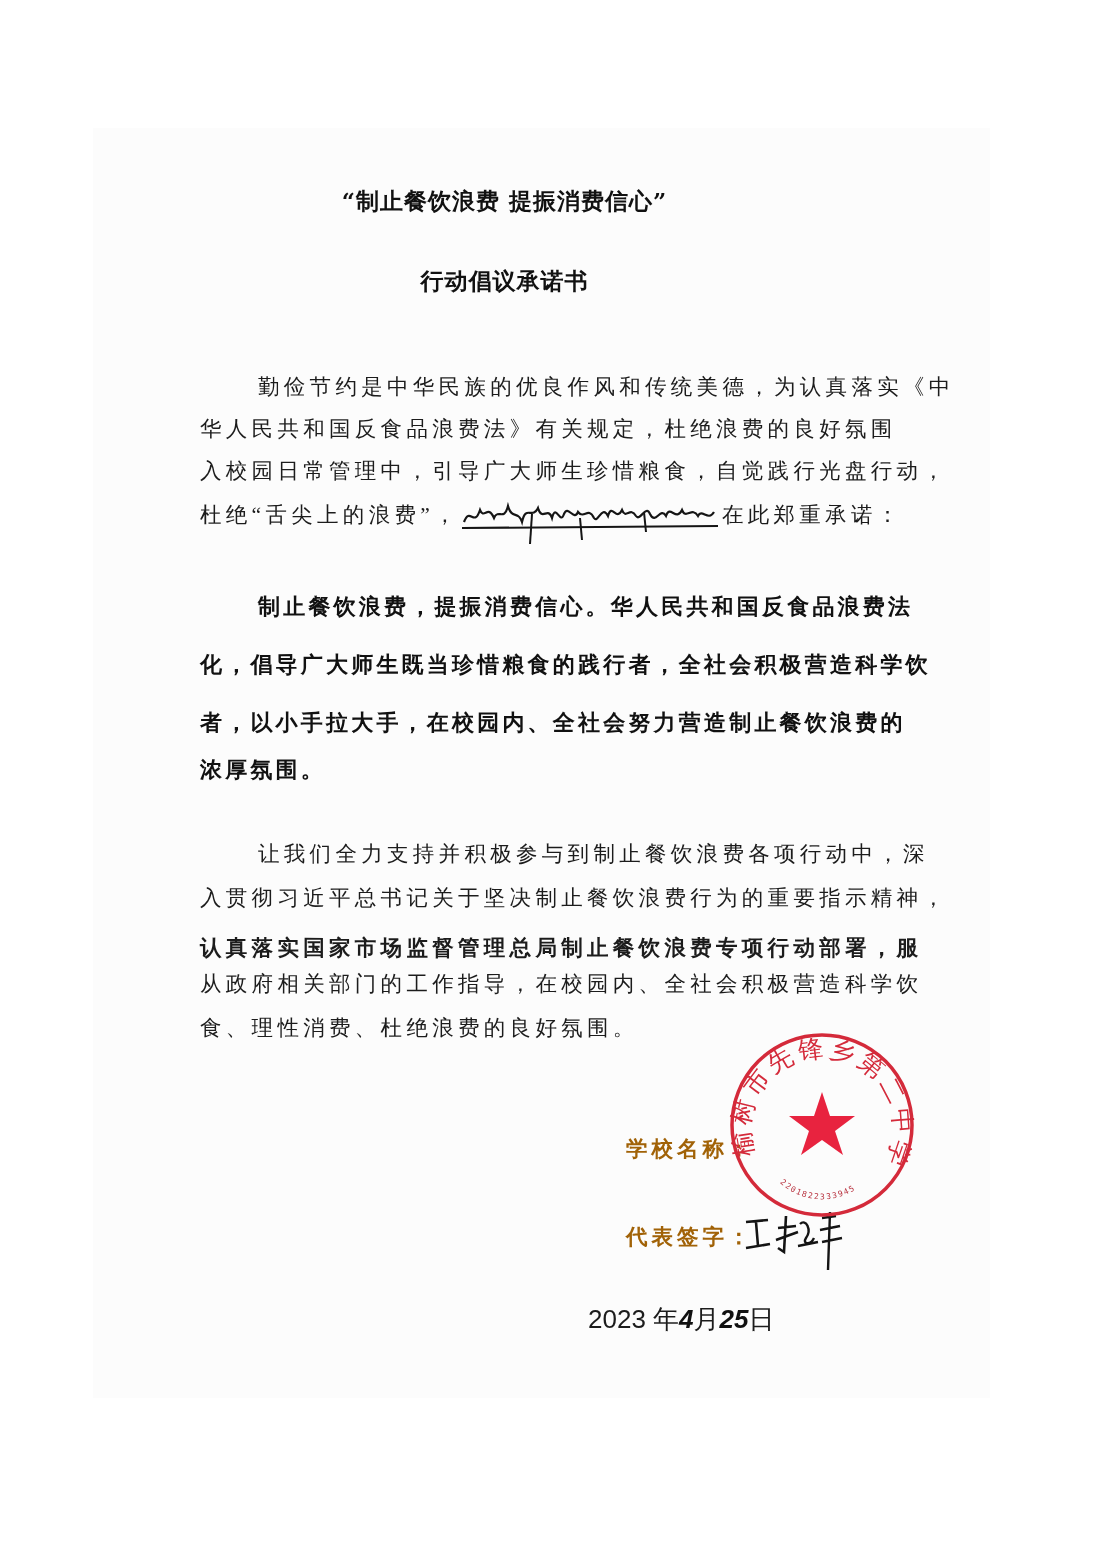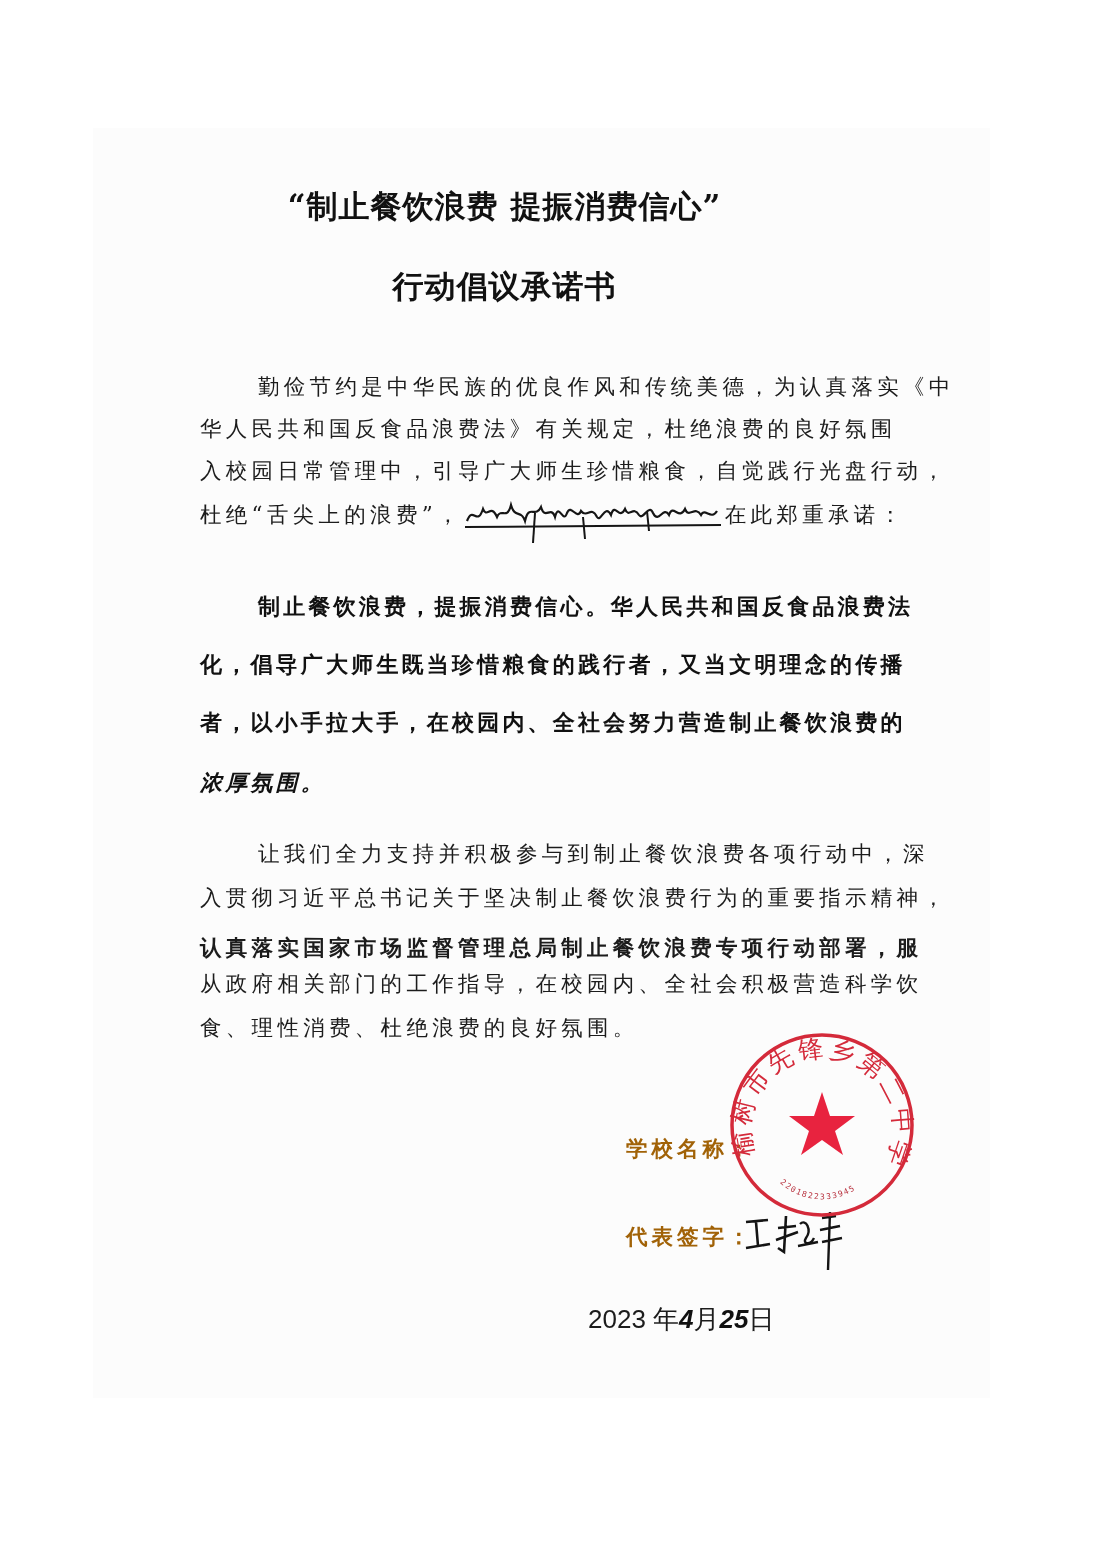--- a/index.html
+++ b/index.html
@@ -29,7 +29,7 @@
       width: 1009px;
       text-align: center;
       font-weight: bold;
-      font-size: 31px;
+      font-size: 23px;
       letter-spacing: 1px;
       color: #111;
     }

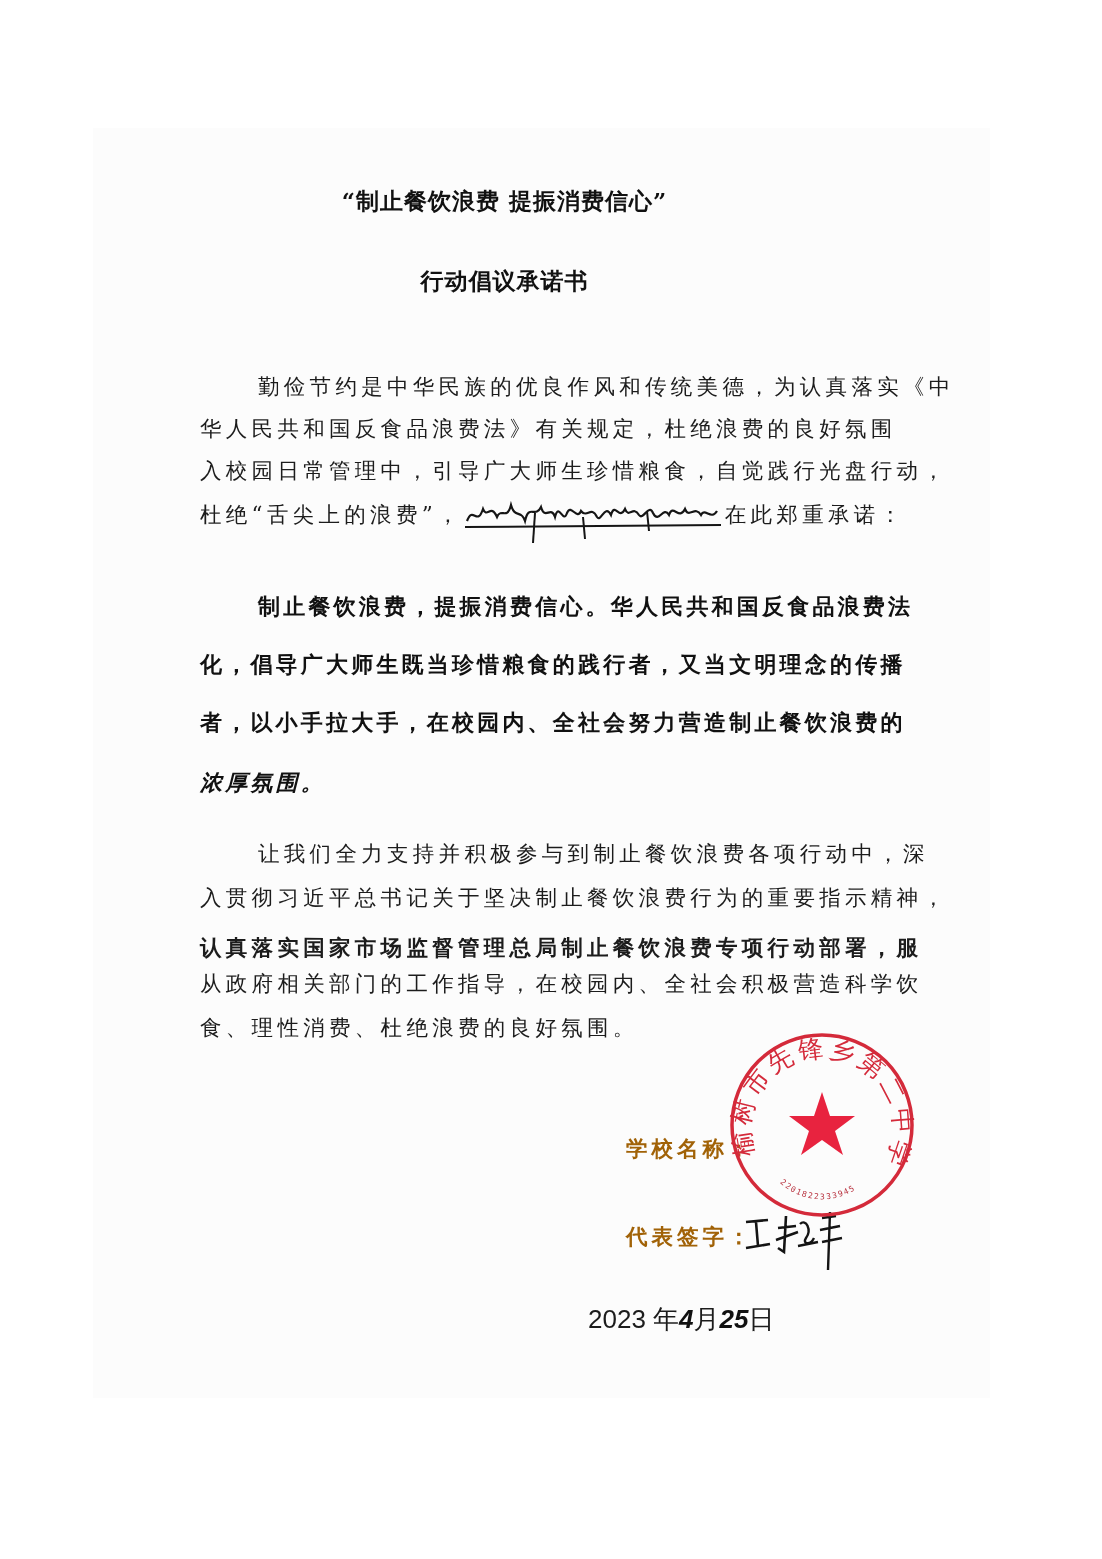--- a/index.html
+++ b/index.html
@@ -49,7 +49,7 @@
       left: 0;
       white-space: nowrap;
     }
-    .para1 .line { height: 40px; }
+    .para1 .line { height: 40px; font-family: Liberation Serif, serif; }
     .para2 { font-family: "DejaVu Sans", "Liberation Sans", sans-serif; font-weight: bold; font-size: 22px; letter-spacing: 3.2px; color: #111; }
     .para3 .line { height: 40px; margin-top: 9px; }
 

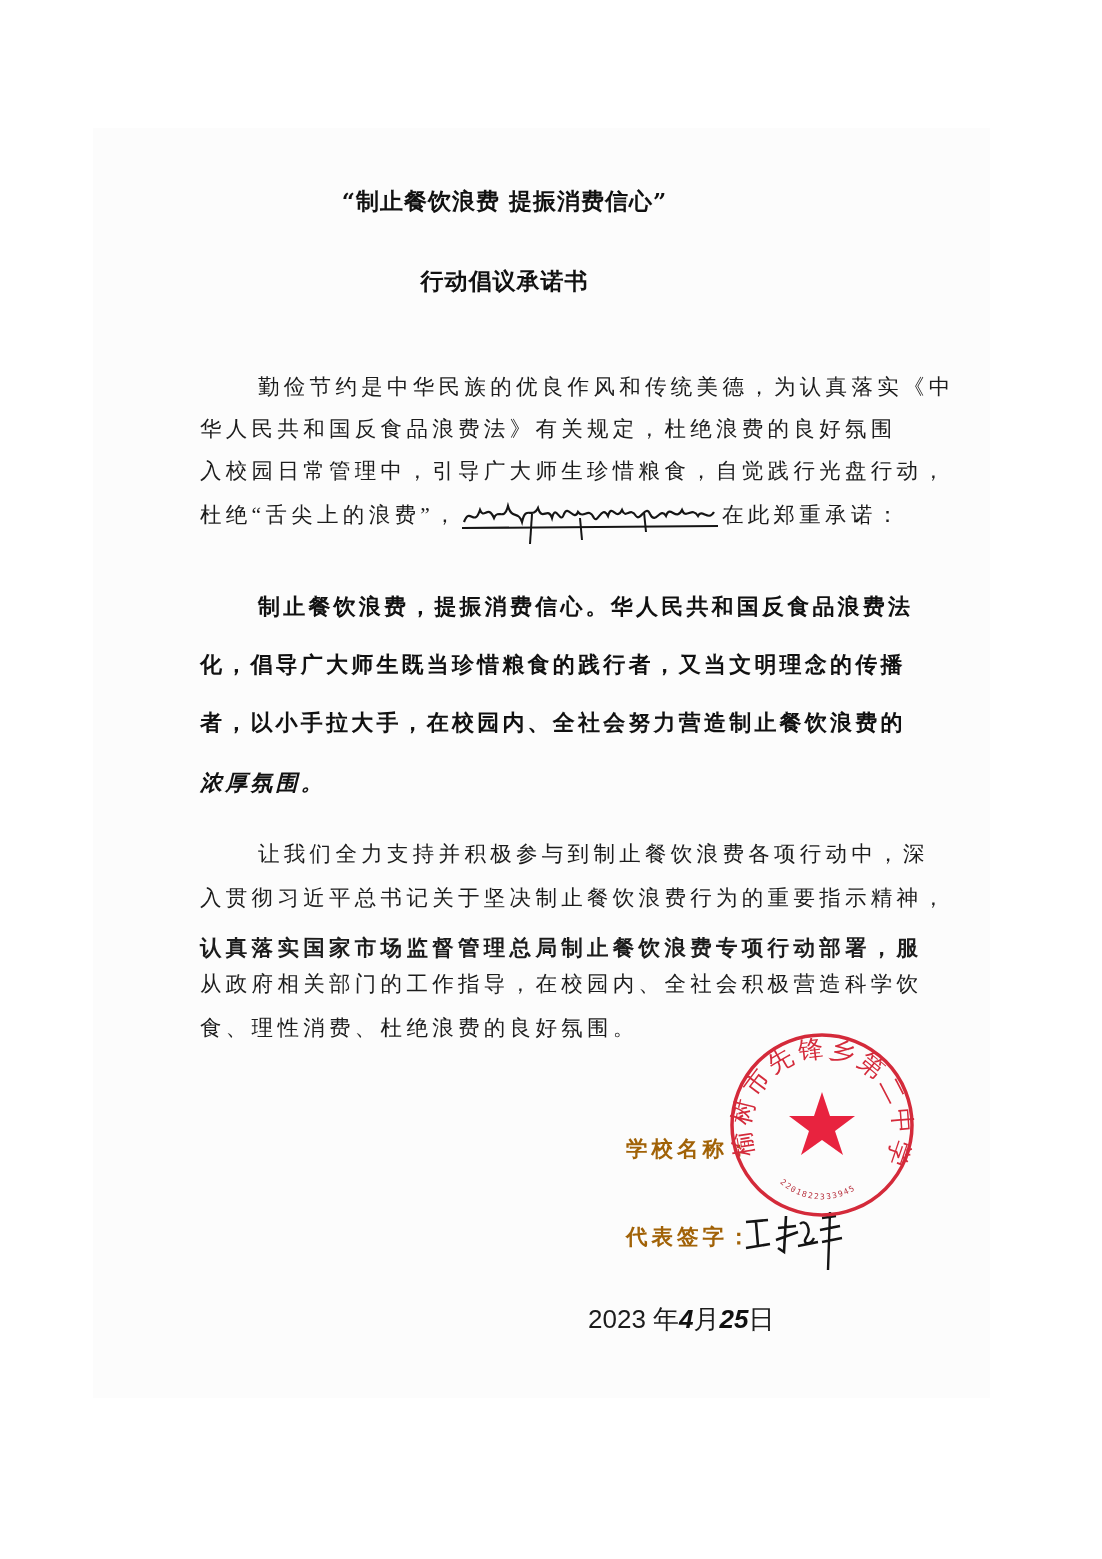--- a/index.html
+++ b/index.html
@@ -113,7 +113,7 @@
 
 <div class="para para2" style="top:592px;">
   <div class="line" style="top:0; left:52px;">制止餐饮浪费，提振消费信心。华人民共和国反食品浪费法</div>
-  <div class="line" style="top:58px; left:-6px;">化，倡导广大师生既当珍惜粮食的践行者，又当文明理念的传播</div>
+  <div class="line" style="top:58px; left:-6px;">化，倡导广大师生既当珍惜粮食的践行者，全社会积极营造科学饮</div>
   <div class="line" style="top:116px; left:-6px;">者，以小手拉大手，在校园内、全社会努力营造制止餐饮浪费的</div>
   <div class="line" style="top:176px; left:-6px;font-style:italic;">浓厚氛围。</div>
 </div>

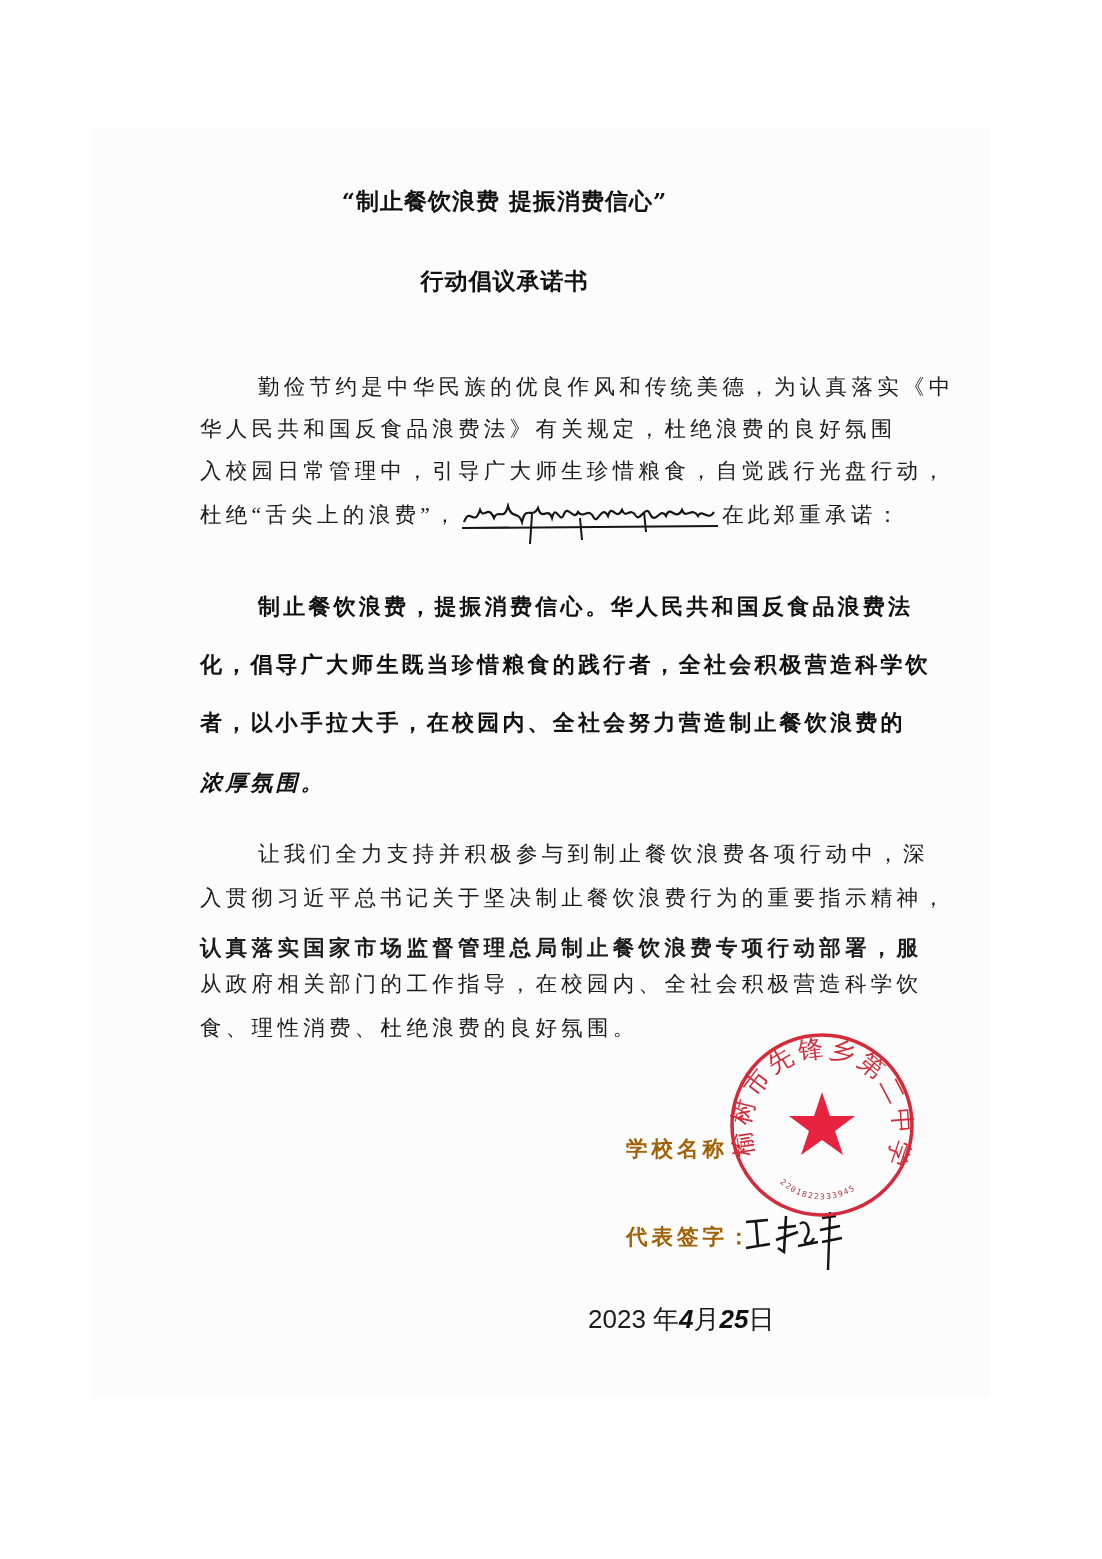--- a/index.html
+++ b/index.html
@@ -115,7 +115,7 @@
   <div class="line" style="top:0; left:52px;">制止餐饮浪费，提振消费信心。华人民共和国反食品浪费法</div>
   <div class="line" style="top:58px; left:-6px;">化，倡导广大师生既当珍惜粮食的践行者，全社会积极营造科学饮</div>
   <div class="line" style="top:116px; left:-6px;">者，以小手拉大手，在校园内、全社会努力营造制止餐饮浪费的</div>
-  <div class="line" style="top:176px; left:-6px;font-style:italic;">浓厚氛围。</div>
+  <div class="line" style="top:163px; left:-6px;">浓厚氛围。</div>
 </div>
 
 <div class="para para3" style="top:830px;">

